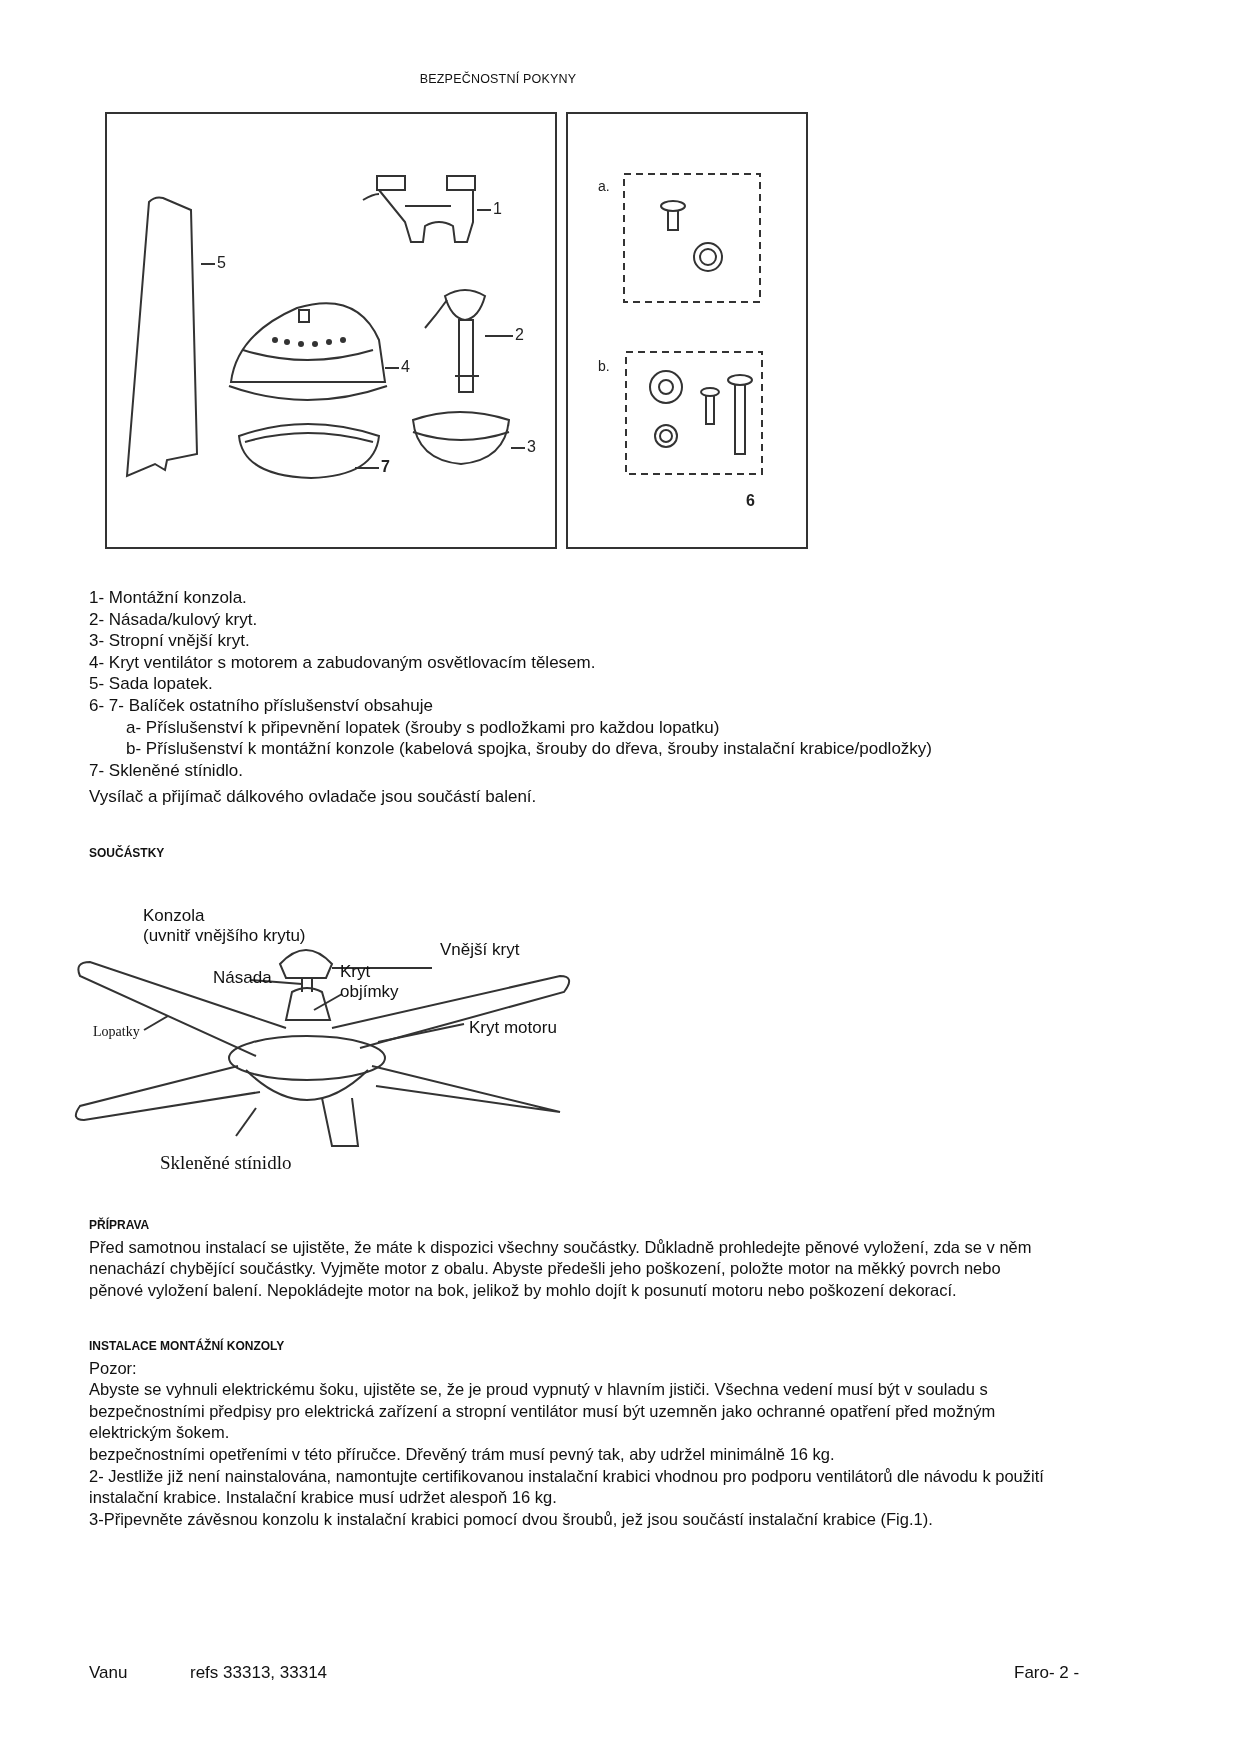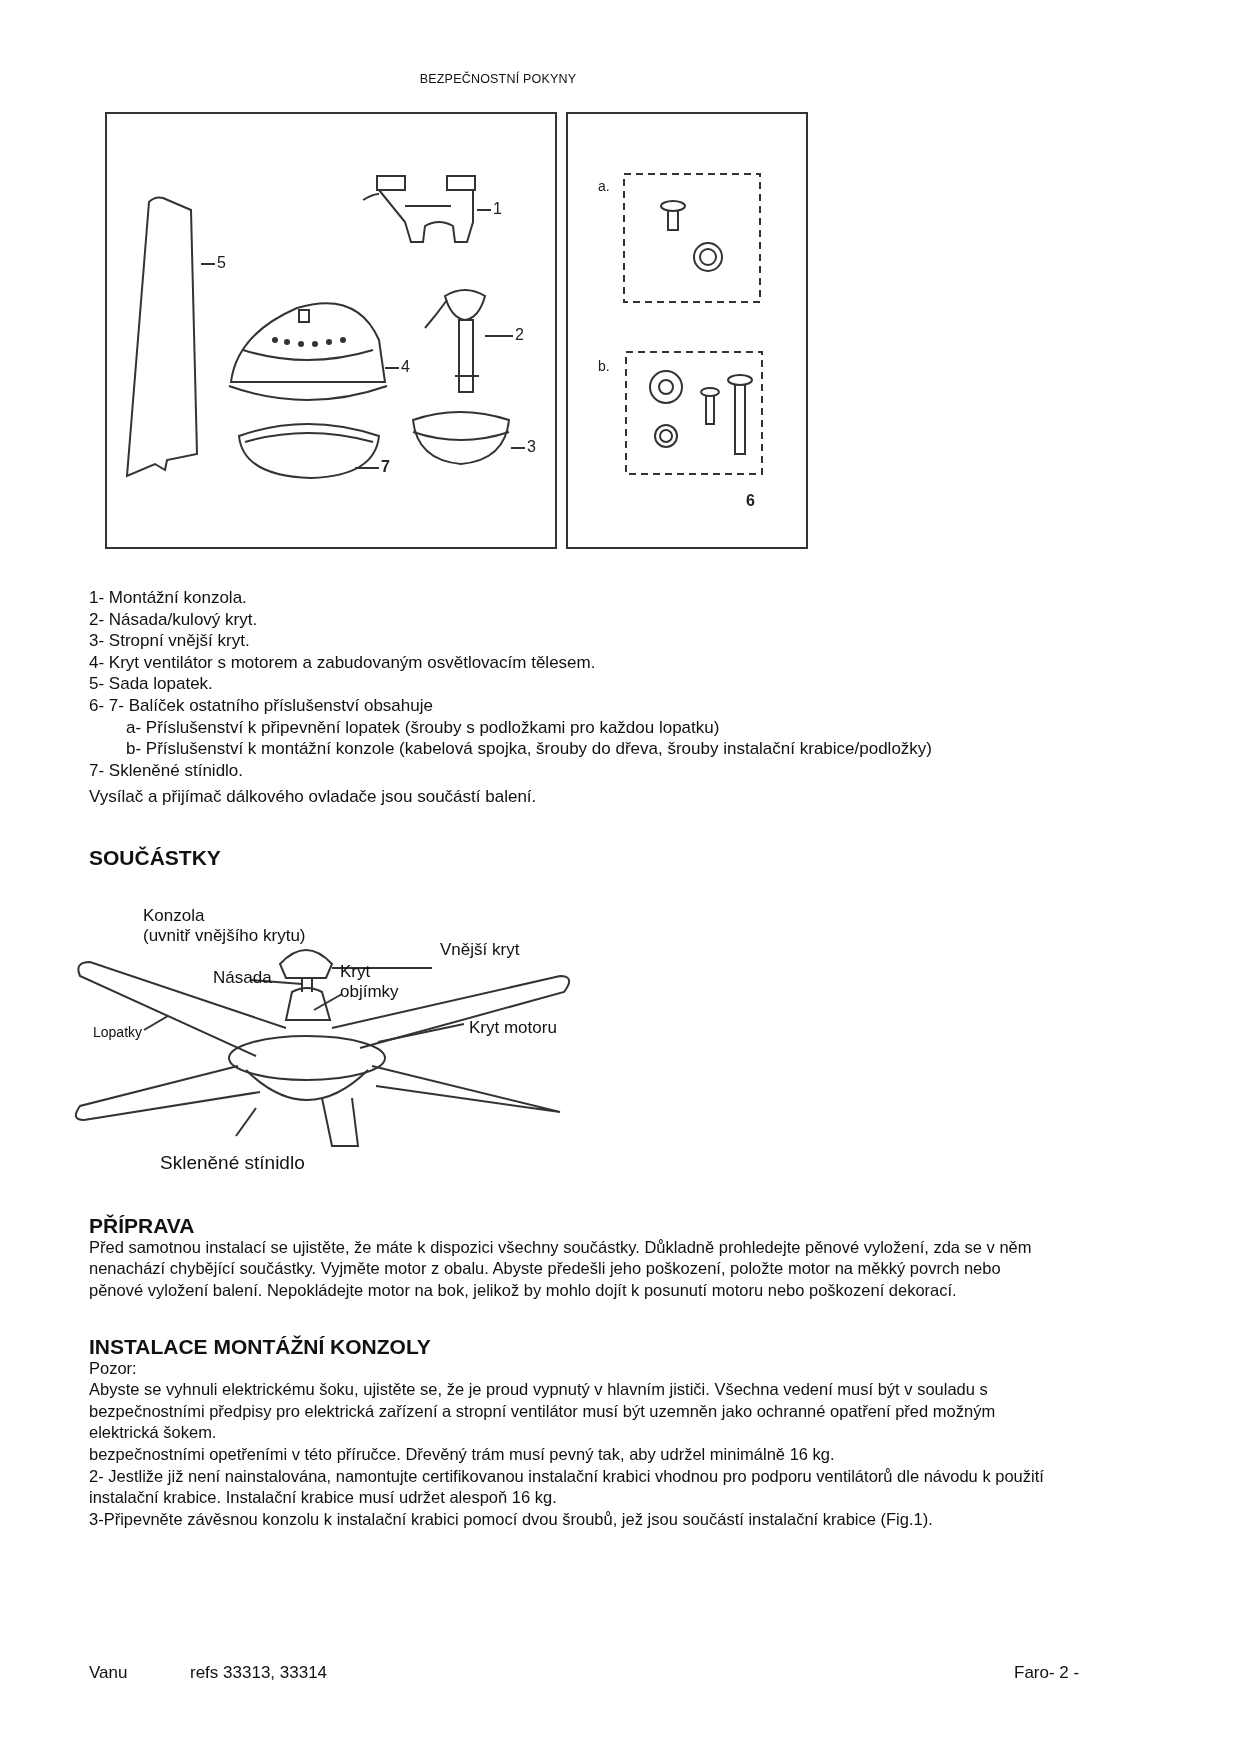--- a/index.html
+++ b/index.html
@@ -15,7 +15,7 @@
   .parts-list .sub { padding-left: 37px; }
   .line { white-space: nowrap; }
   .para { font-size: 16.5px; line-height: 21.6px; }
-  .heading { font-weight: bold; font-size: 21px; }
+  .heading { font-weight: bold; font-size: 12px; }
   .fan-label { font-size: 17px; white-space: nowrap; }
   .fan-label.small { font-size: 14px; }
   .footer { top: 1663px; font-size: 17px; }

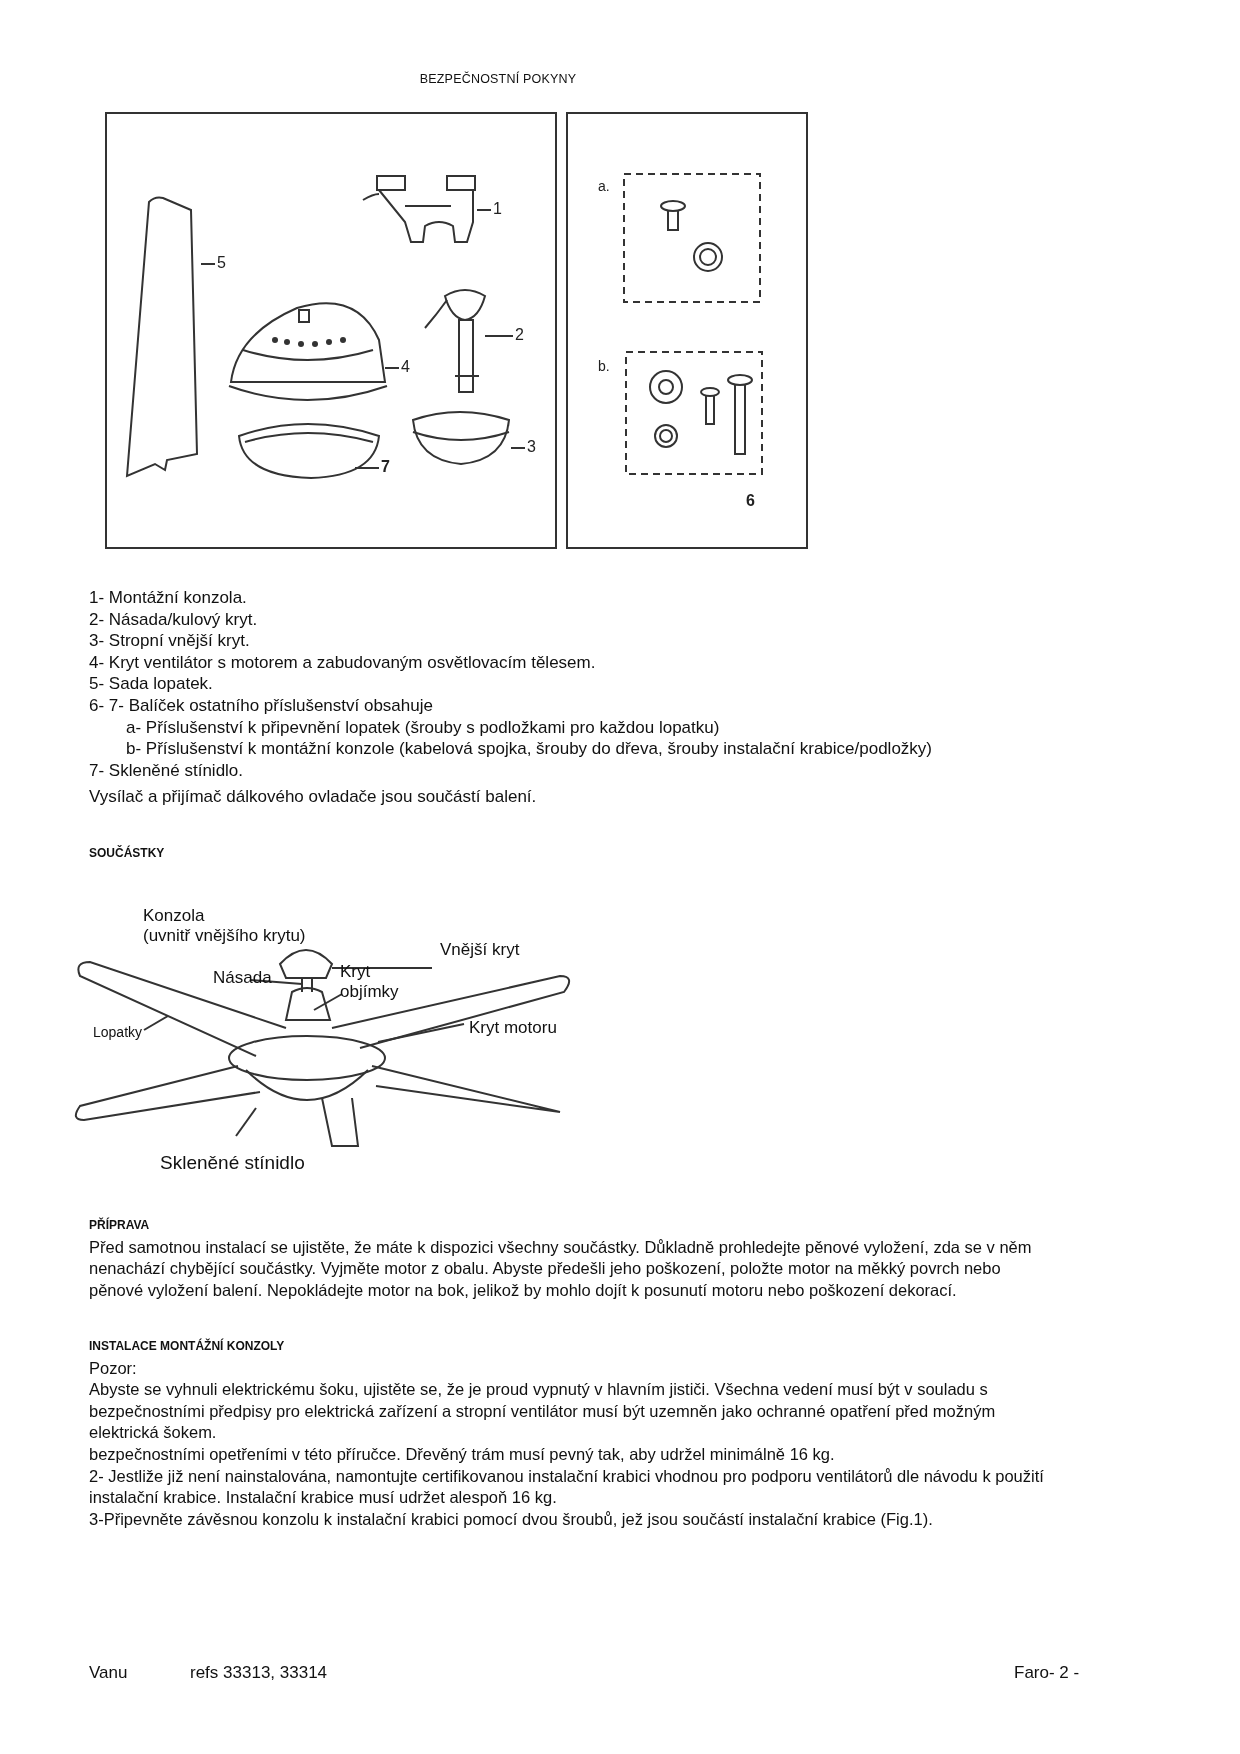--- a/index.html
+++ b/index.html
@@ -17,7 +17,7 @@
   .para { font-size: 16.5px; line-height: 21.6px; }
   .heading { font-weight: bold; font-size: 12px; }
   .fan-label { font-size: 17px; white-space: nowrap; }
-  .fan-label.small { font-size: 14px; }
+  .fan-label.small { font-size: 14px; font-family: Liberation Serif, serif; }
   .footer { top: 1663px; font-size: 17px; }
 </style>
 </head>

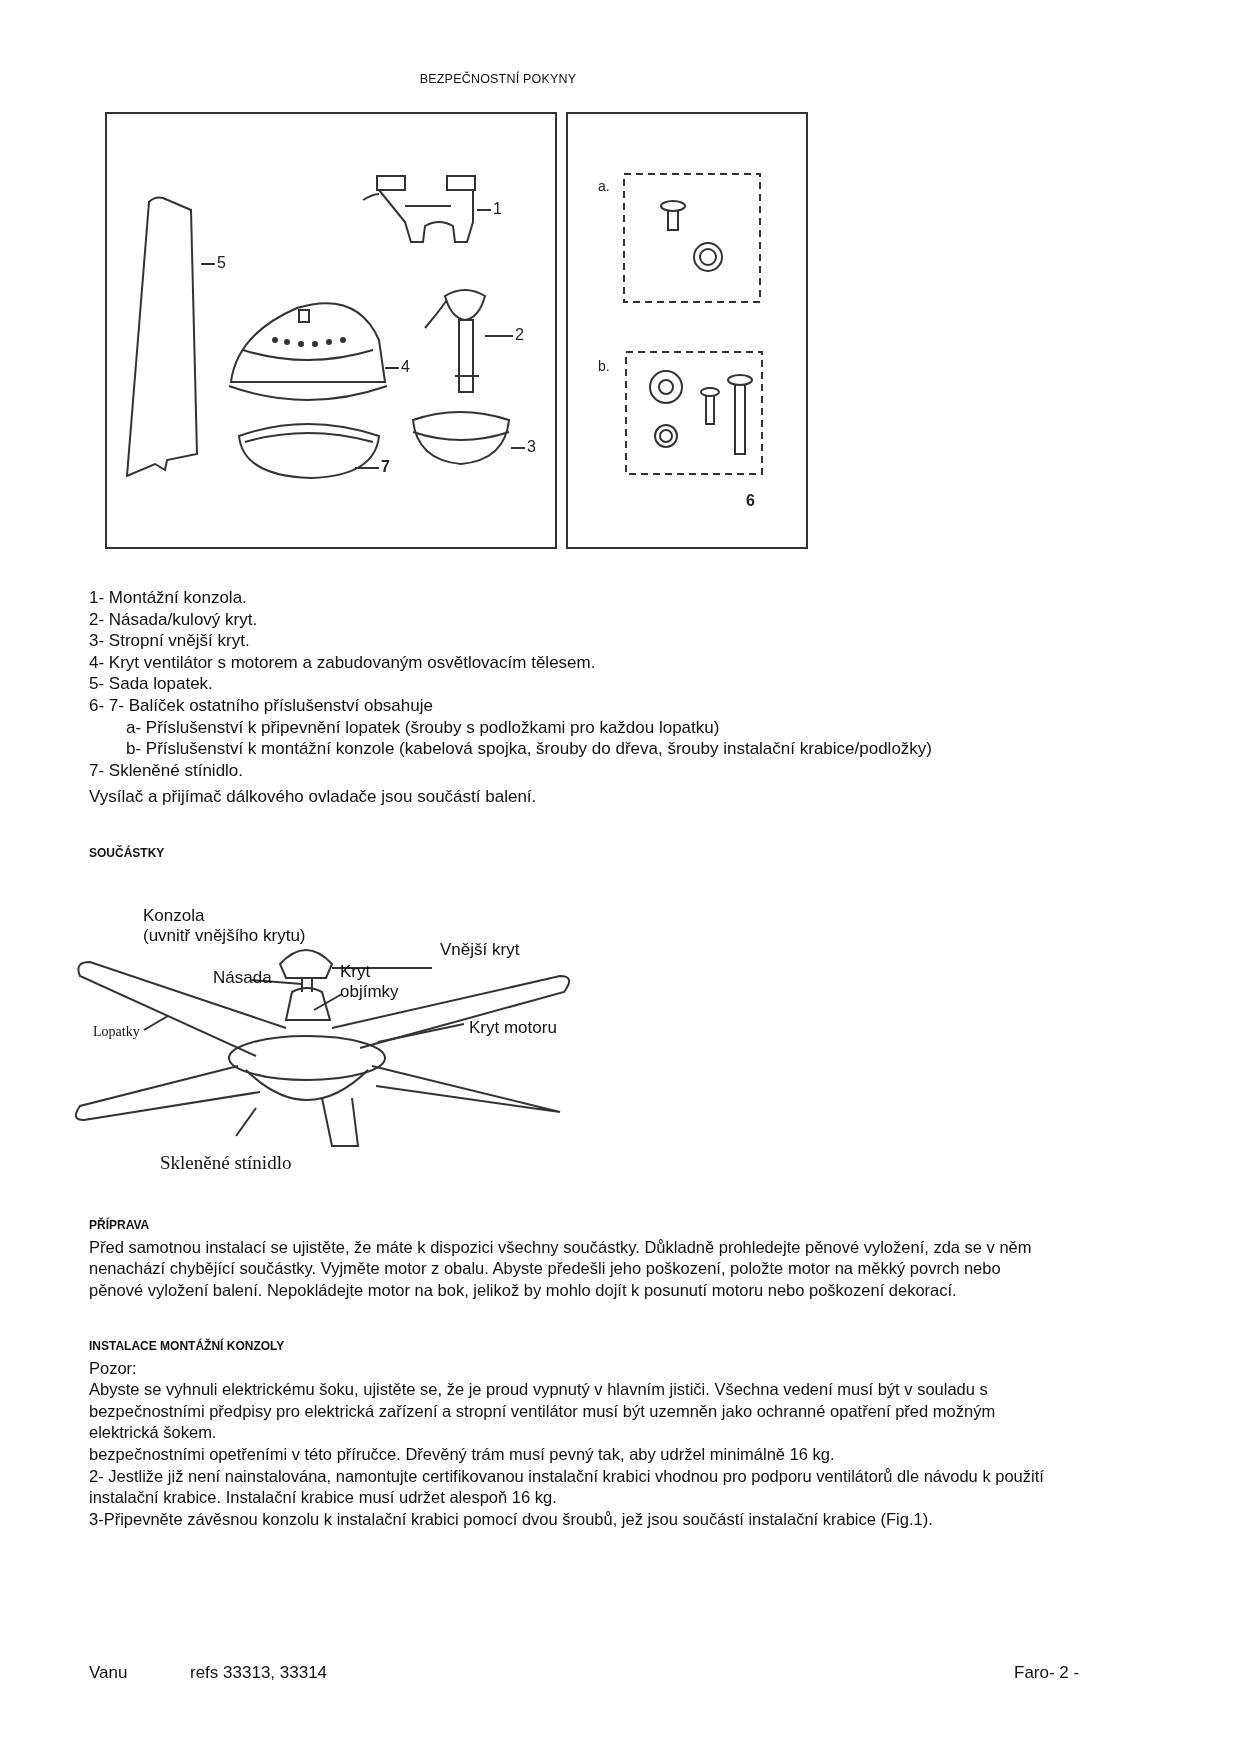--- a/index.html
+++ b/index.html
@@ -176,7 +176,7 @@
   <div class="line">Pozor:</div>
   <div class="line">Abyste se vyhnuli elektrickému šoku, ujistěte se, že je proud vypnutý v hlavním jističi. Všechna vedení musí být v souladu s</div>
   <div class="line">bezpečnostními předpisy pro elektrická zařízení a stropní ventilátor musí být uzemněn jako ochranné opatření před možným</div>
-  <div class="line">elektrická šokem.</div>
+  <div class="line">elektrickým šokem.</div>
   <div class="line">bezpečnostními opetřeními v této příručce. Dřevěný trám musí pevný tak, aby udržel minimálně 16 kg.</div>
   <div class="line">2- Jestliže již není nainstalována, namontujte certifikovanou instalační krabici vhodnou pro podporu ventilátorů dle návodu k použití</div>
   <div class="line">instalační krabice. Instalační krabice musí udržet alespoň 16 kg.</div>

